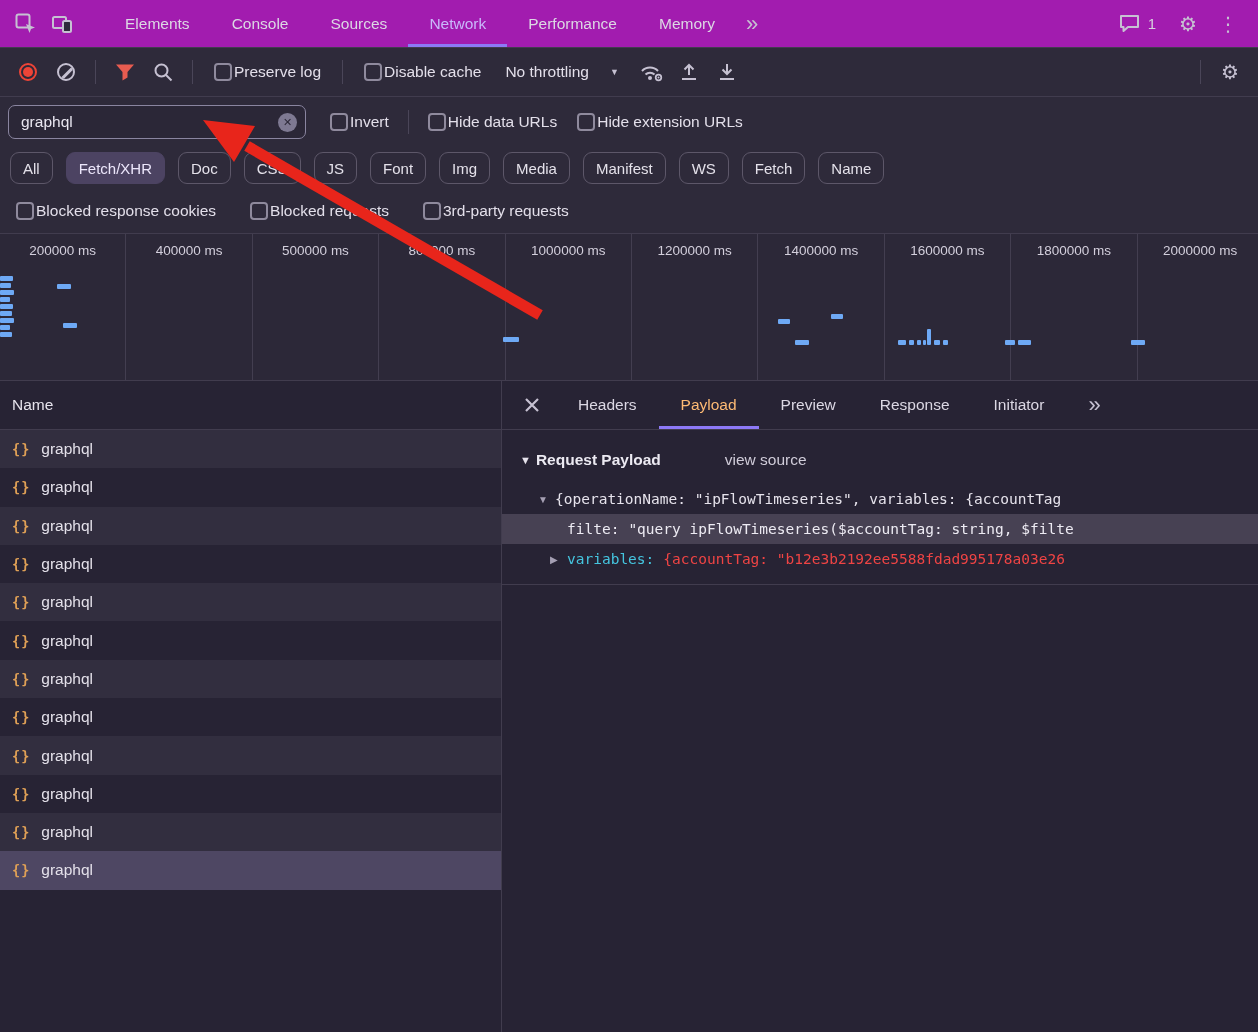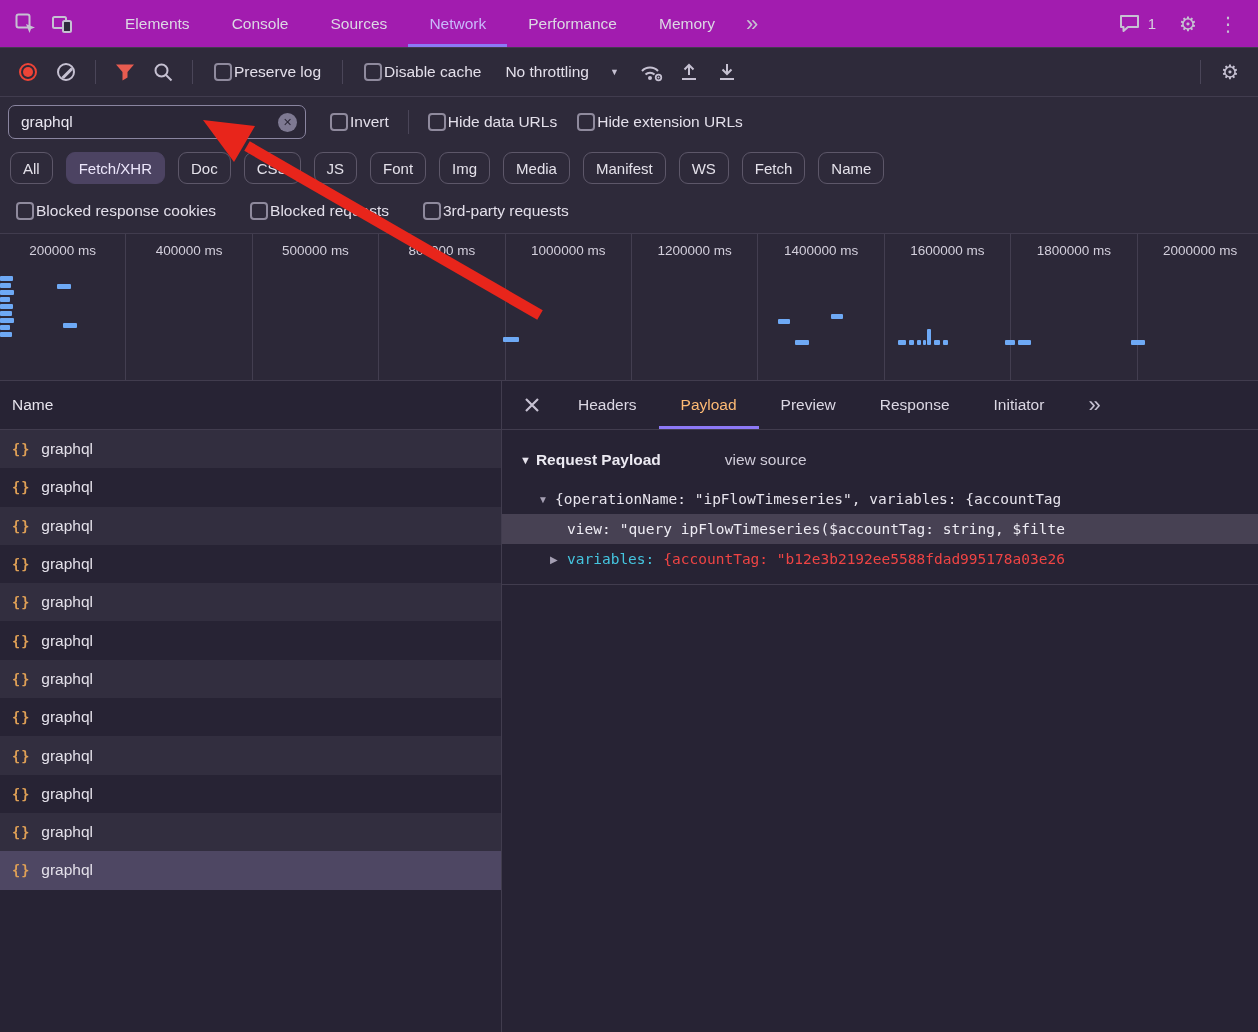--- a/index.html
+++ b/index.html
@@ -470,7 +470,7 @@
 
               <div class="p-row" data-state="selected">
                 <span class="p-caret"></span>
-                <span class="p-key">view:</span>
+                <span class="p-key">filte:</span>
                 <span class="p-val">"query ipFlowTimeseries($accountTag: string, $filte</span>
               </div>
               <div class="p-row" data-kind="object">

